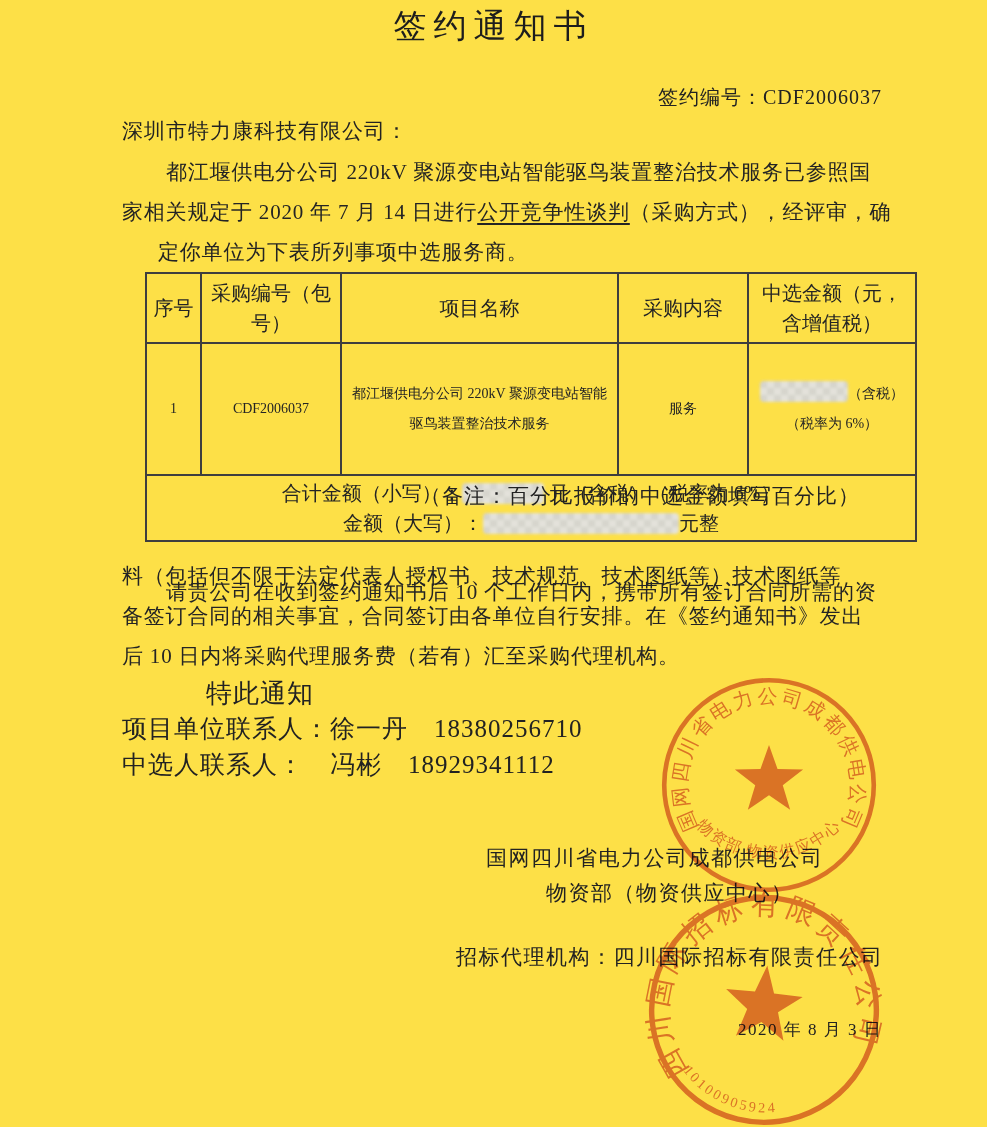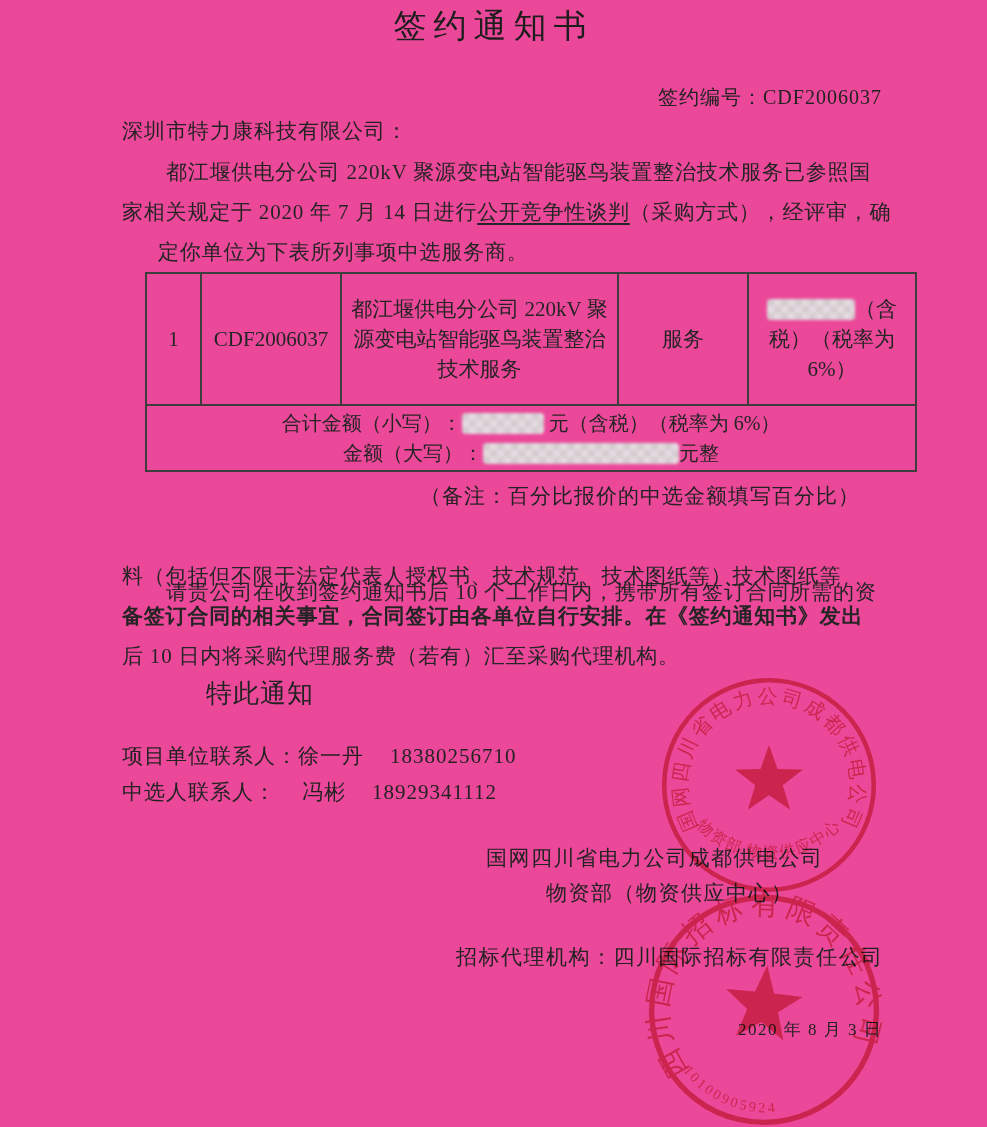--- a/index.html
+++ b/index.html
@@ -6,7 +6,7 @@
   .page{
     position:relative;
     width:987px;height:1127px;
-    background:#ec4899;
+    background:#fde047;
     font-family:"Liberation Serif","DejaVu Serif",serif;
     color:#222;
     overflow:hidden;

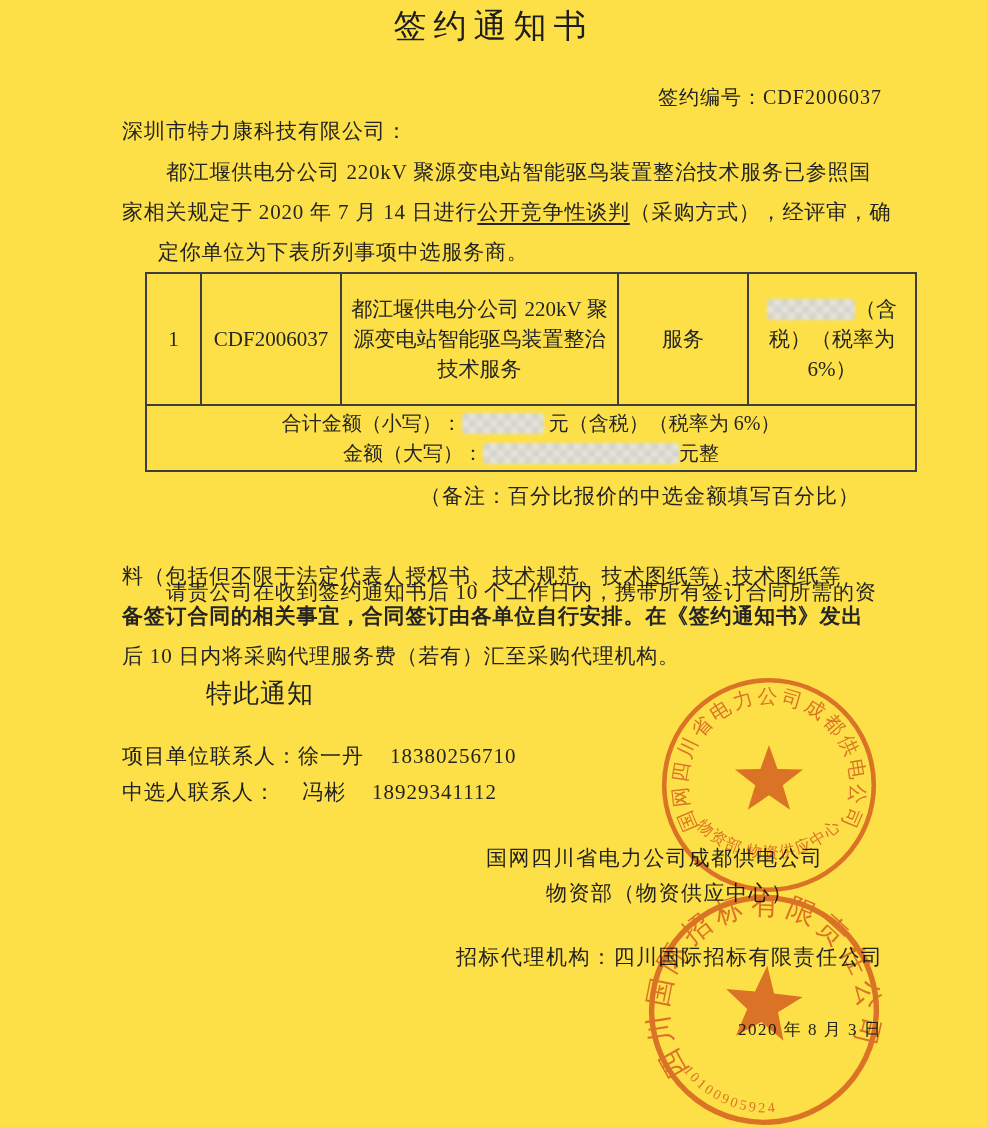--- a/index.html
+++ b/index.html
@@ -80,6 +80,13 @@
         <col style="width:168px">
     </colgroup>
     <tbody>
+        <tr>
+      <th class="hdr">序号</th>
+      <th class="hdr">采购编号（包号）</th>
+      <th class="hdr">项目名称</th>
+      <th class="hdr">采购内容</th>
+      <th class="hdr">中选金额（元，含增值税）</th>
+    </tr>
     <tr>
       <td class="datarow">1</td>
       <td class="datarow">CDF2006037</td>

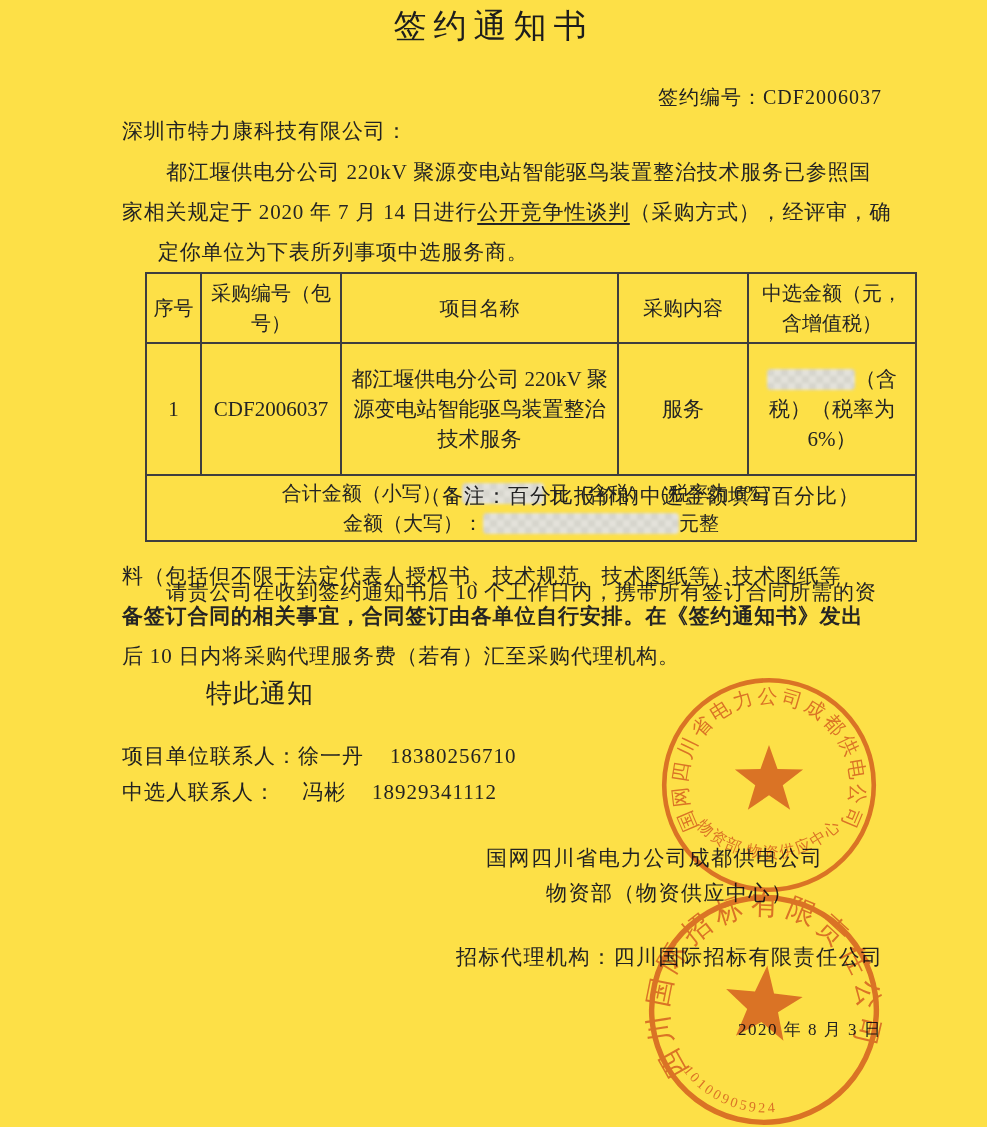--- a/index.html
+++ b/index.html
@@ -36,7 +36,7 @@
     line-height:30px;
   }
   th.hdr{height:64px;line-height:28px;}
-  td.datarow{height:126px;line-height:34px;font-size:21px;}
+  td.datarow{height:126px;line-height:34px;font-size:14px;}
   td.totals{ text-align:left;padding:4px 12px;line-height:27px;height:58px;font-family:Liberation Serif, serif;}
   .redact{
     display:inline-block;vertical-align:-4px;

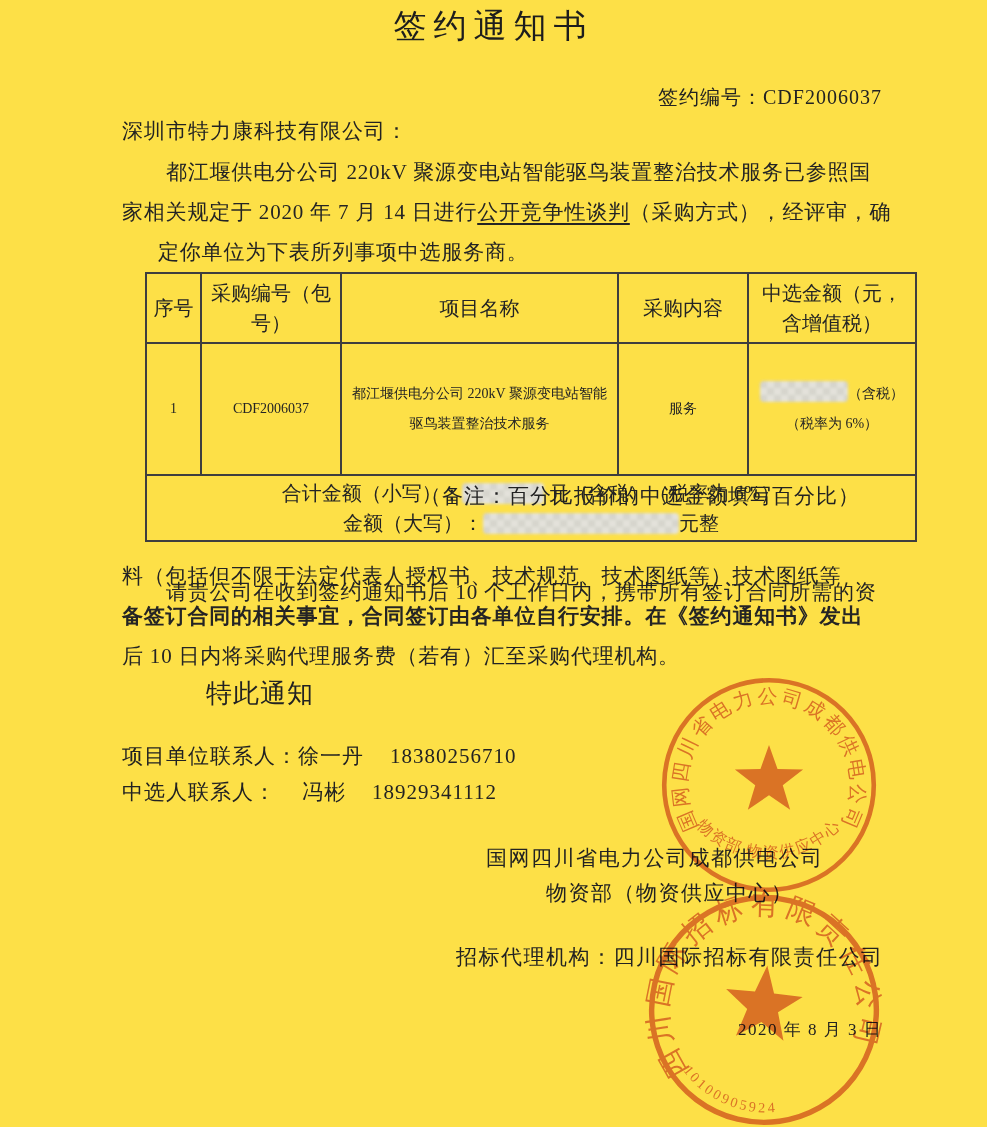--- a/index.html
+++ b/index.html
@@ -107,7 +107,7 @@
 
   <div class="abs bodyline indent" style="top:536px;left:122px;margin-top:42px;">请贵公司在收到签约通知书后 10 个工作日内，携带所有签订合同所需的资</div>
   <div class="abs bodyline" style="top:562px;left:122px;">料（包括但不限于法定代表人授权书、技术规范、技术图纸等）技术图纸等</div>
-  <div class="abs bodyline" style="top:602px;left:122px;font-weight:bold;">备签订合同的相关事宜，合同签订由各单位自行安排。在《签约通知书》发出</div>
+  <div class="abs bodyline" style="top:602px;left:122px;">备签订合同的相关事宜，合同签订由各单位自行安排。在《签约通知书》发出</div>
   <div class="abs bodyline" style="top:642px;left:122px;">后 10 日内将采购代理服务费（若有）汇至采购代理机构。</div>
 
   <div class="abs notice">特此通知</div>

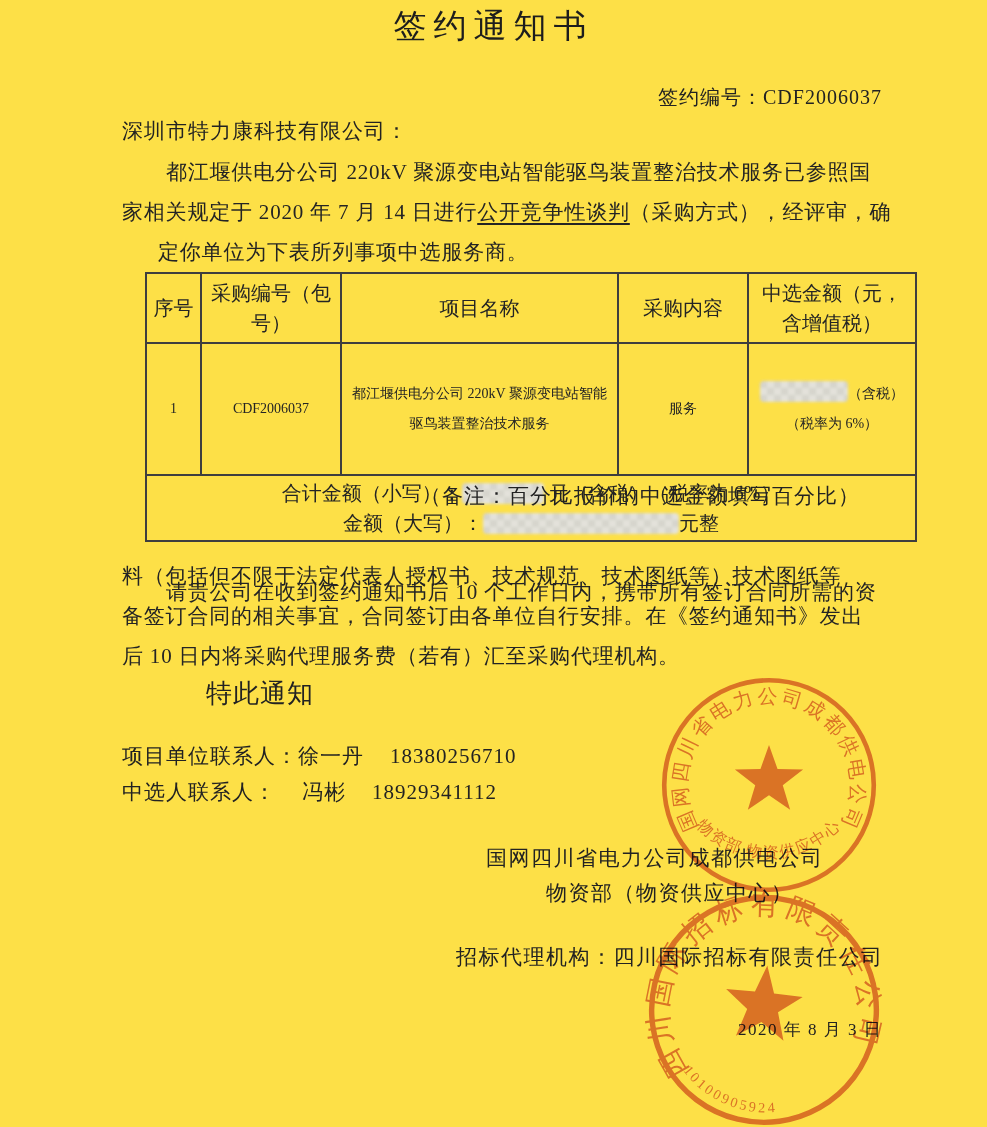--- a/index.html
+++ b/index.html
@@ -47,7 +47,7 @@
   }
   .remark{top:482px;left:420px;font-size:21px;letter-spacing:1px;}
   .notice{top:676px;left:206px;font-size:26px;letter-spacing:1px;}
-  .contact{font-size:21px;letter-spacing:1px;white-space:nowrap;margin-top:30px;}
+  .contact{font-size:25px;letter-spacing:1px;white-space:nowrap;}
   .cgap2{display:inline-block;width:26px;}
   .issuer1{top:844px;left:486px;font-size:21px;letter-spacing:1.5px;}
   .issuer2{top:879px;left:546px;font-size:21px;letter-spacing:1.5px;}

